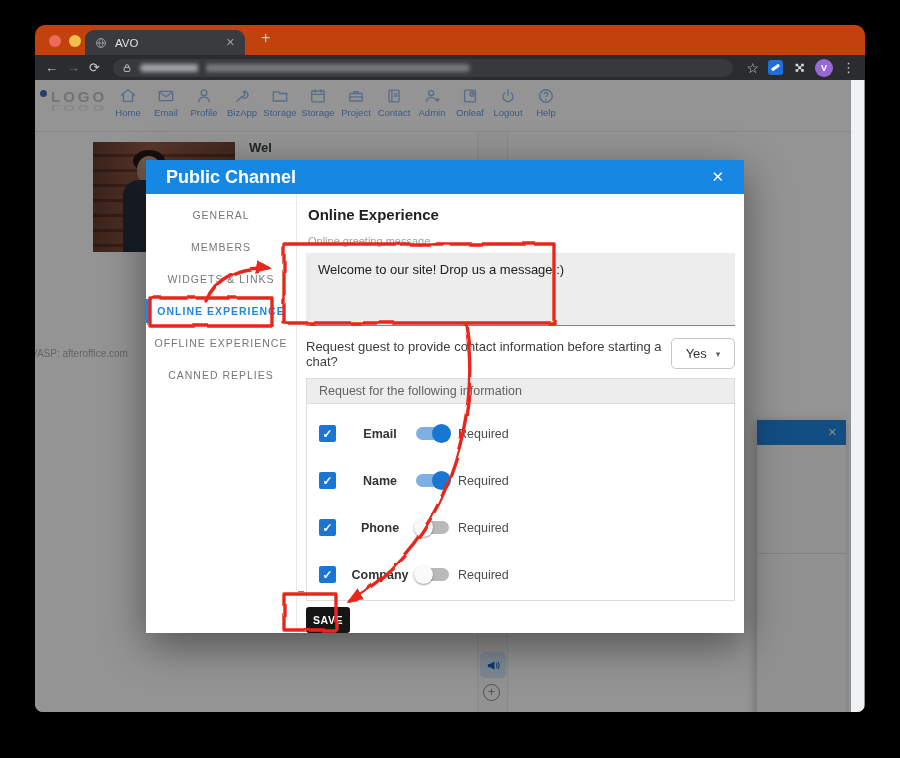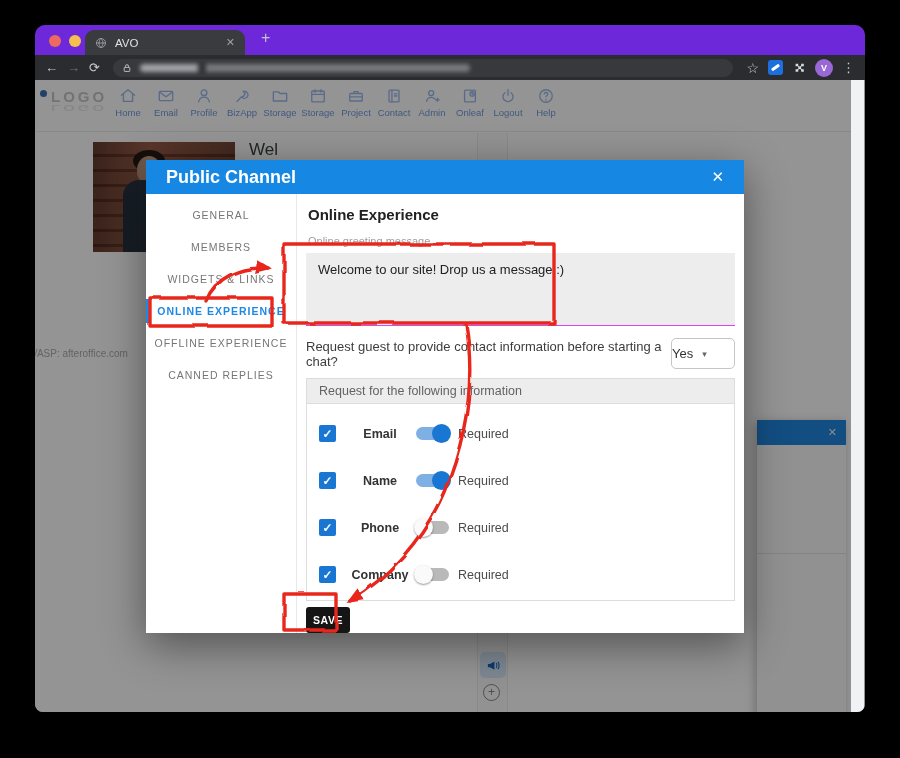--- a/index.html
+++ b/index.html
@@ -8,7 +8,7 @@
   .window { position:absolute; left:35px; top:25px; width:830px; height:687px; border-radius:10px 10px 8px 8px; overflow:hidden; background:#202124; }
 
   
-  .titlebar { height:30px; background:#6d28d9; position:relative; }
+  .titlebar { height:30px; background:#c2410c; position:relative; }
   .lights { position:absolute; left:14px; top:10px; display:flex; gap:8px; }
   .light { width:12px; height:12px; border-radius:50%; }
   .light.red{ background:#ec6a5e; } .light.yellow{ background:#f5bf4f; } .light.green{ background:#61c554; }

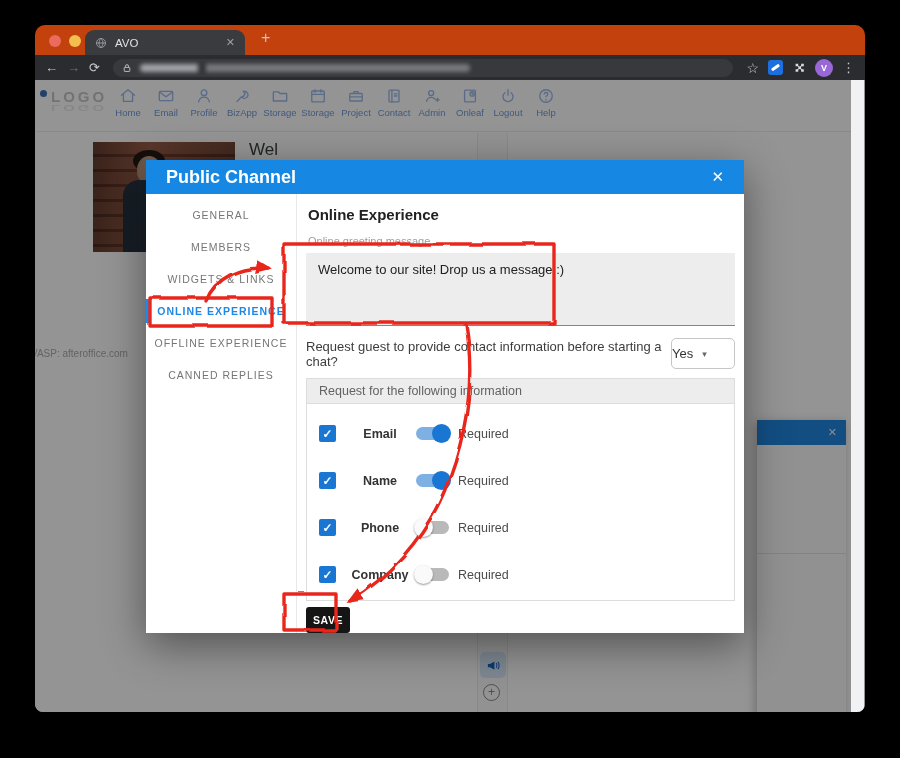--- a/index.html
+++ b/index.html
@@ -46,7 +46,7 @@
   .photo .hair { position:absolute; left:40px; top:8px; width:32px; height:22px; border-radius:50%; background:#241a16; }
   .photo .bodyshape { position:absolute; left:30px; top:38px; width:52px; height:72px; border-radius:16px 16px 0 0; background:#2e3a4a; }
 
-  .head-frag { position:absolute; left:214px; top:60px; font-size:17px; font-weight:normal; color:#3c4043; }
+  .head-frag { position:absolute; left:214px; top:60px; font-size:13px; font-weight:bold; color:#3c4043; }
   .watermark { position:absolute; left:-4px; top:268px; font-size:10px; color:#a9acb0; }
 
   .iconcol { position:absolute; left:442px; top:53px; bottom:0; width:31px; background:#fbfbfc; border-left:1px solid #ededed; border-right:1px solid #ededed; }

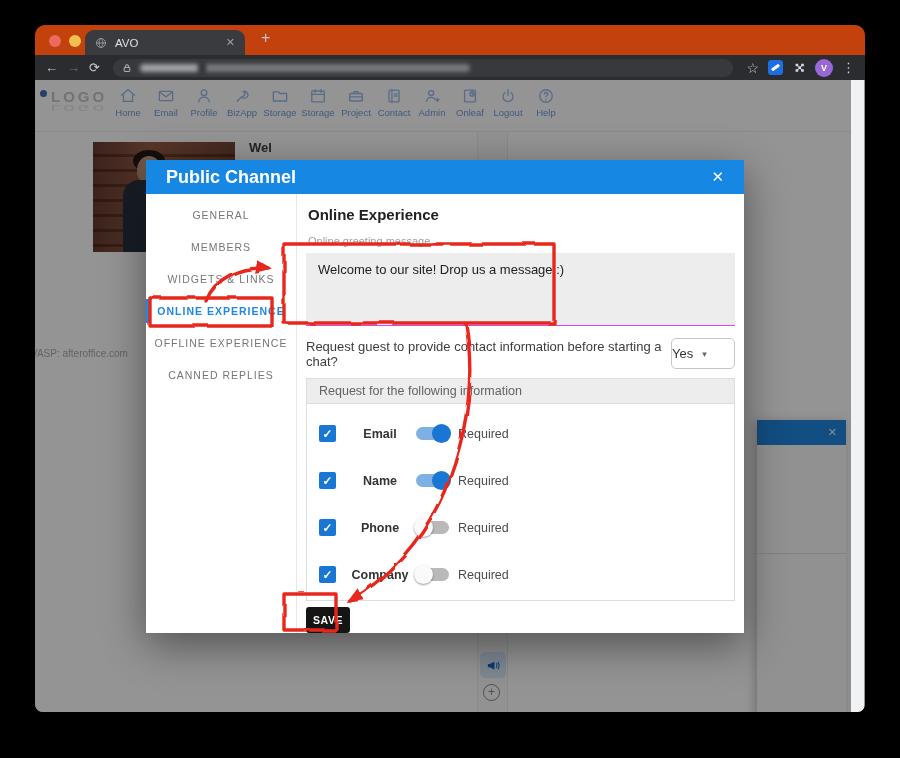--- a/index.html
+++ b/index.html
@@ -76,7 +76,7 @@
   .mtextarea { margin-top:6px; height:73px; background:#ededed; border:none; border-bottom:1px solid #d946ef; font-size:13px; color:#212121; padding:9px 12px; resize:none; font-family:"Liberation Sans", sans-serif; width:100%; }
   .qrow { margin-top:12px; display:flex; align-items:center; }
   .qtext { font-size:13px; color:#3d3d3d; flex:1; }
-  .select { width:64px; height:31px; border:1px solid #c6c6c6; border-radius:5px; display:flex; align-items:center; gap:9px; font-size:13px; color:#333; background:#fff; }
+  .select { width:64px; height:31px; border:1px solid #c6c6c6; border-radius:5px; display:flex; align-items:center; justify-content:center; gap:9px; font-size:13px; color:#333; background:#fff; }
   .select .caret { font-size:9px; color:#666; }
   .infobox { margin-top:9px; border:1px solid #ddd;text-align:center; }
   .iheader { height:25px; background:#ededed; border-bottom:1px solid #ddd; display:flex; align-items:center; padding:0 12px; font-size:12.5px; color:#636363; }

